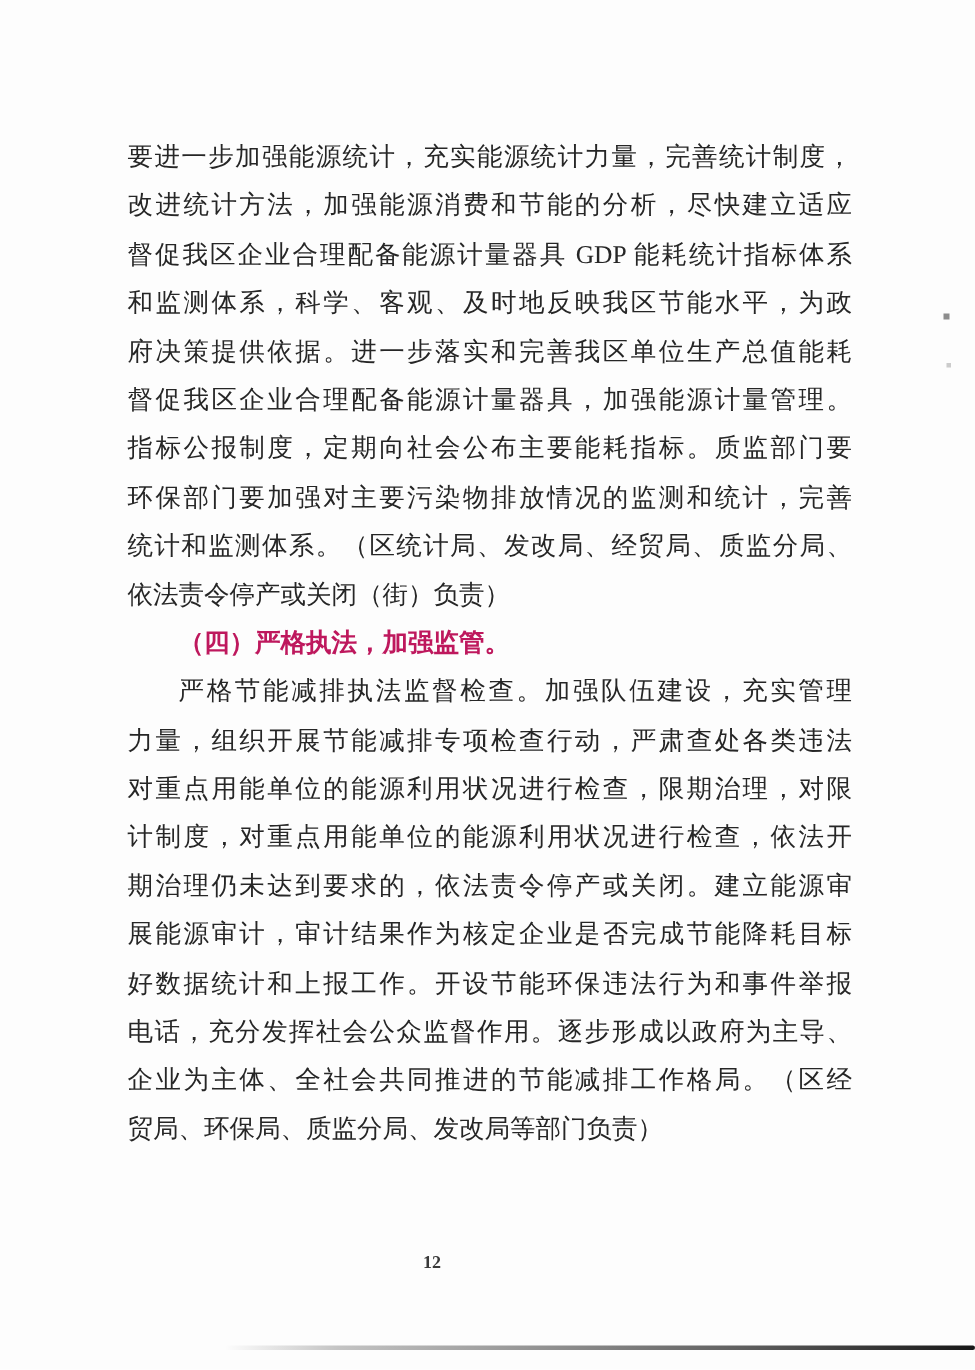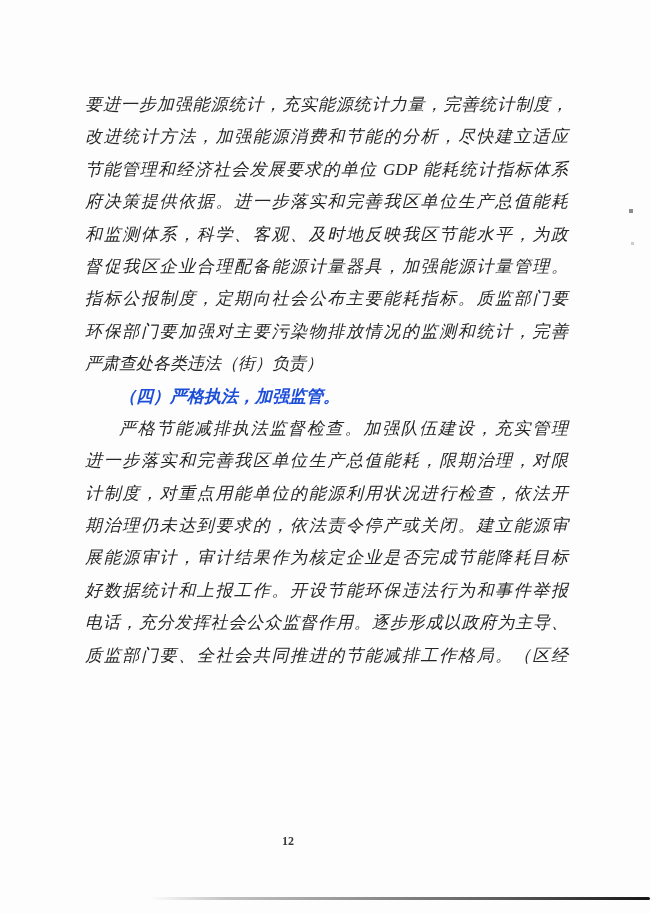--- a/index.html
+++ b/index.html
@@ -23,7 +23,6 @@
     width: 483px;
     font-size: 17px;
     color: #262626;
-    font-style: italic;
   }
   .line {
     height: 32.4px;

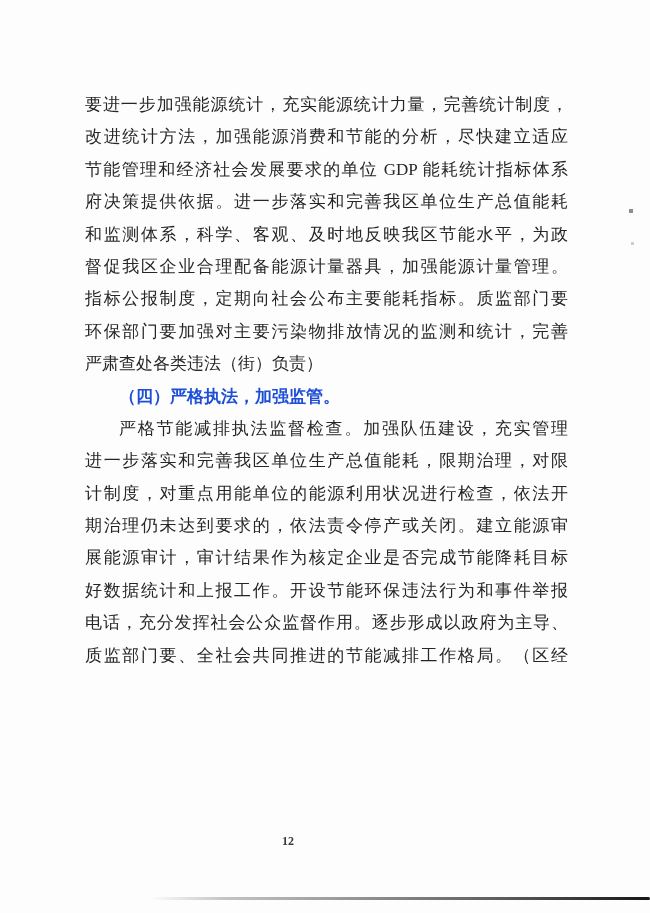--- a/index.html
+++ b/index.html
@@ -87,7 +87,7 @@
   <div class="text-block">
       <div class="line just">要进一步加强能源统计，充实能源统计力量，完善统计制度，</div>
       <div class="line just">改进统计方法，加强能源消费和节能的分析，尽快建立适应</div>
-      <div class="line just">节能管理和经济社会发展要求的单位 GDP 能耗统计指标体系</div>
+      <div class="line just">督促我区企业合理配备能源计量器具 GDP 能耗统计指标体系</div>
       <div class="line just">府决策提供依据。进一步落实和完善我区单位生产总值能耗</div>
       <div class="line just">和监测体系，科学、客观、及时地反映我区节能水平，为政</div>
       <div class="line just">督促我区企业合理配备能源计量器具，加强能源计量管理。</div>

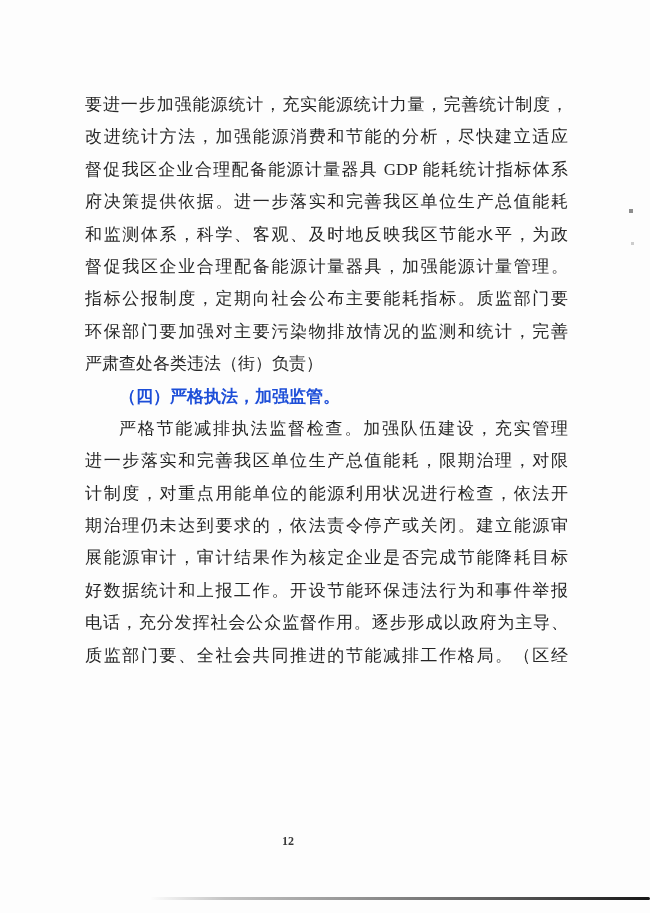--- a/index.html
+++ b/index.html
@@ -88,8 +88,8 @@
       <div class="line just">要进一步加强能源统计，充实能源统计力量，完善统计制度，</div>
       <div class="line just">改进统计方法，加强能源消费和节能的分析，尽快建立适应</div>
       <div class="line just">督促我区企业合理配备能源计量器具 GDP 能耗统计指标体系</div>
+      <div class="line just">和监测体系，科学、客观、及时地反映我区节能水平，为政</div>
       <div class="line just">府决策提供依据。进一步落实和完善我区单位生产总值能耗</div>
-      <div class="line just">和监测体系，科学、客观、及时地反映我区节能水平，为政</div>
       <div class="line just">督促我区企业合理配备能源计量器具，加强能源计量管理。</div>
       <div class="line just">指标公报制度，定期向社会公布主要能耗指标。质监部门要</div>
       <div class="line just">环保部门要加强对主要污染物排放情况的监测和统计，完善</div>

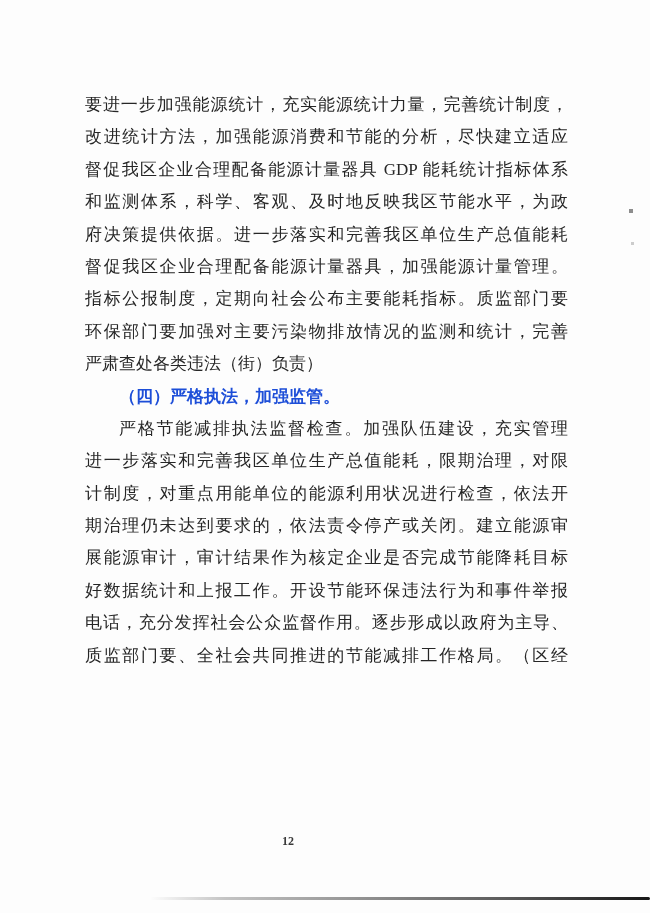--- a/index.html
+++ b/index.html
@@ -93,6 +93,7 @@
       <div class="line just">督促我区企业合理配备能源计量器具，加强能源计量管理。</div>
       <div class="line just">指标公报制度，定期向社会公布主要能耗指标。质监部门要</div>
       <div class="line just">环保部门要加强对主要污染物排放情况的监测和统计，完善</div>
+      <div class="line just">统计和监测体系。（区统计局、发改局、经贸局、质监分局、</div>
       <div class="line">严肃查处各类违法（街）负责）</div>
       <div class="line indent bold">（四）严格执法，加强监管。</div>
       <div class="line just indent">严格节能减排执法监督检查。加强队伍建设，充实管理</div>

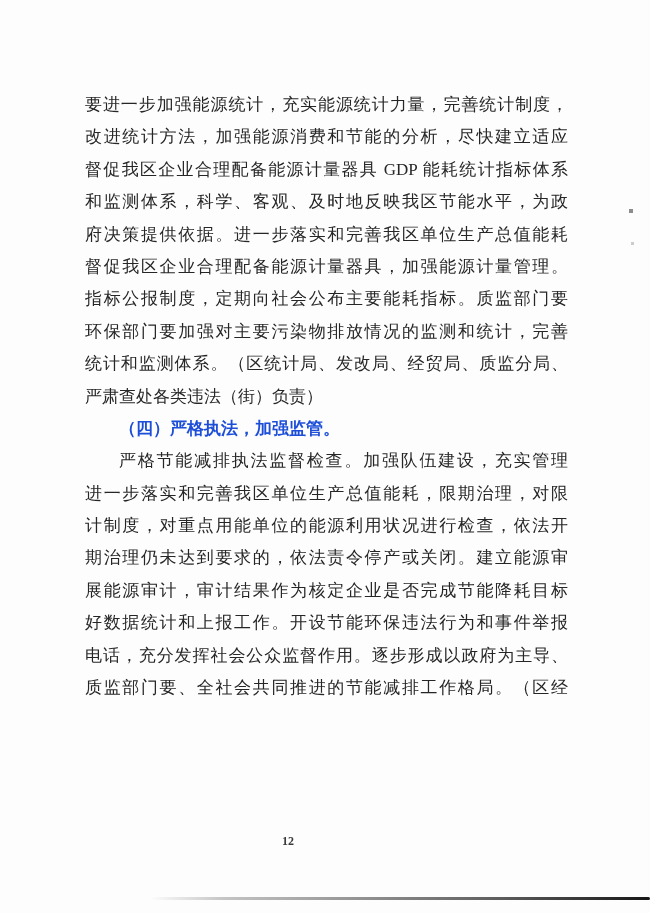--- a/index.html
+++ b/index.html
@@ -94,7 +94,7 @@
       <div class="line just">指标公报制度，定期向社会公布主要能耗指标。质监部门要</div>
       <div class="line just">环保部门要加强对主要污染物排放情况的监测和统计，完善</div>
       <div class="line just">统计和监测体系。（区统计局、发改局、经贸局、质监分局、</div>
-      <div class="line">严肃查处各类违法（街）负责）</div>
+      <div class="line">依法责令停产或关闭（街）负责）</div>
       <div class="line indent bold">（四）严格执法，加强监管。</div>
       <div class="line just indent">严格节能减排执法监督检查。加强队伍建设，充实管理</div>
       <div class="line just">进一步落实和完善我区单位生产总值能耗，限期治理，对限</div>

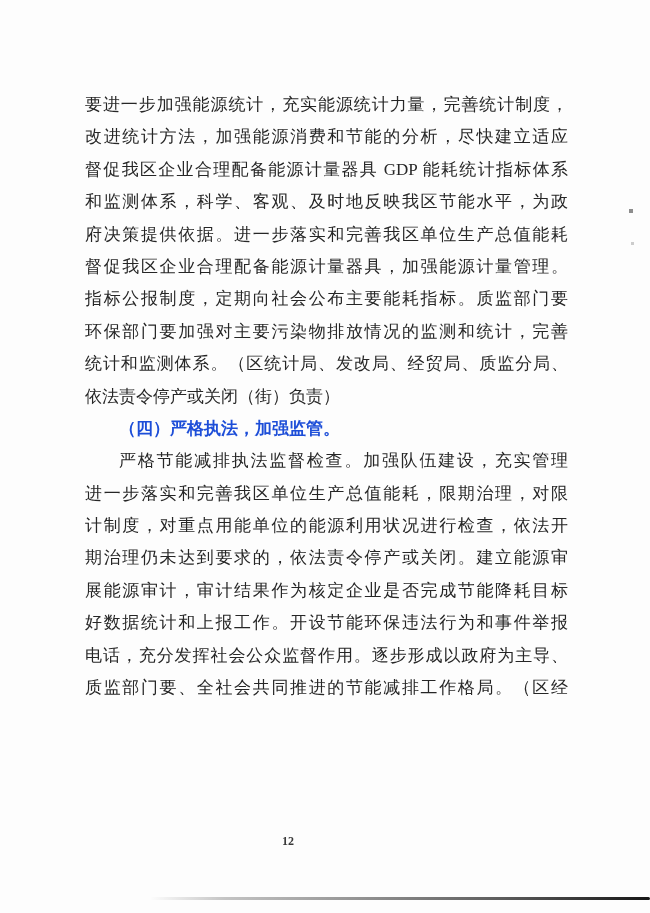--- a/index.html
+++ b/index.html
@@ -36,7 +36,7 @@
     text-align-last: justify;
   }
   .line.indent { text-indent: 2em; }
-  .line.bold { font-weight: bold; color: #1d4ed8; }
+  .line.bold { font-weight: bold; color: #be185d; }
   .page-number {
     position: absolute;
     top: 834px;

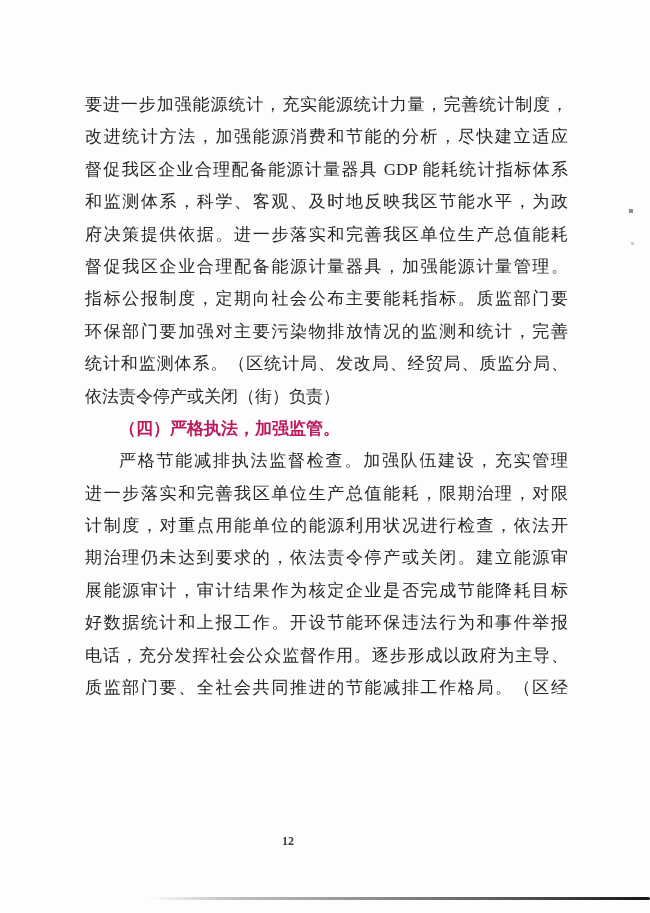--- a/index.html
+++ b/index.html
@@ -97,6 +97,7 @@
       <div class="line">依法责令停产或关闭（街）负责）</div>
       <div class="line indent bold">（四）严格执法，加强监管。</div>
       <div class="line just indent">严格节能减排执法监督检查。加强队伍建设，充实管理</div>
+      <div class="line just">力量，组织开展节能减排专项检查行动，严肃查处各类违法</div>
       <div class="line just">进一步落实和完善我区单位生产总值能耗，限期治理，对限</div>
       <div class="line just">计制度，对重点用能单位的能源利用状况进行检查，依法开</div>
       <div class="line just">期治理仍未达到要求的，依法责令停产或关闭。建立能源审</div>

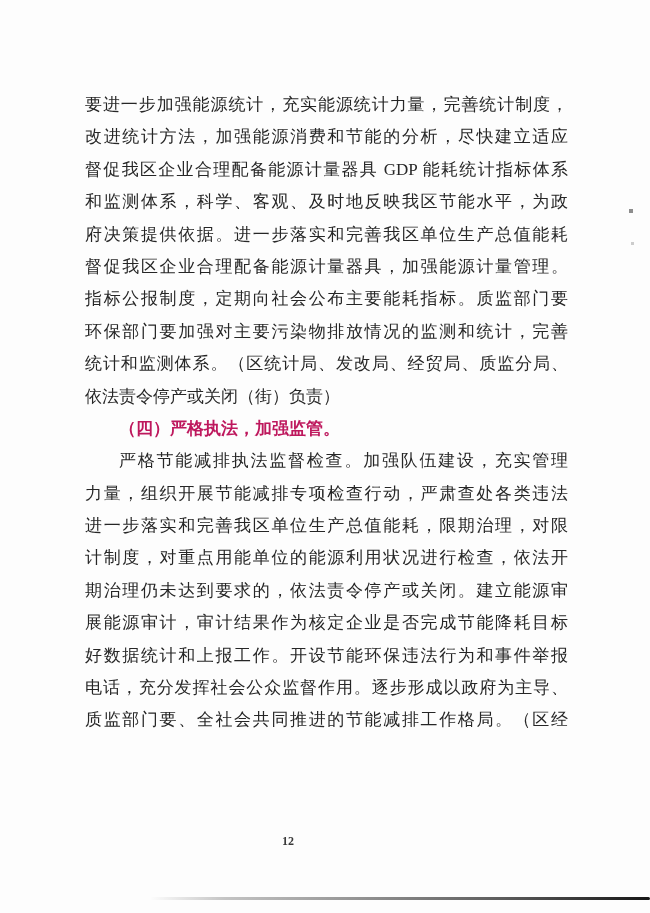--- a/index.html
+++ b/index.html
@@ -98,7 +98,7 @@
       <div class="line indent bold">（四）严格执法，加强监管。</div>
       <div class="line just indent">严格节能减排执法监督检查。加强队伍建设，充实管理</div>
       <div class="line just">力量，组织开展节能减排专项检查行动，严肃查处各类违法</div>
-      <div class="line just">进一步落实和完善我区单位生产总值能耗，限期治理，对限</div>
+      <div class="line just">对重点用能单位的能源利用状况进行检查，限期治理，对限</div>
       <div class="line just">计制度，对重点用能单位的能源利用状况进行检查，依法开</div>
       <div class="line just">期治理仍未达到要求的，依法责令停产或关闭。建立能源审</div>
       <div class="line just">展能源审计，审计结果作为核定企业是否完成节能降耗目标</div>

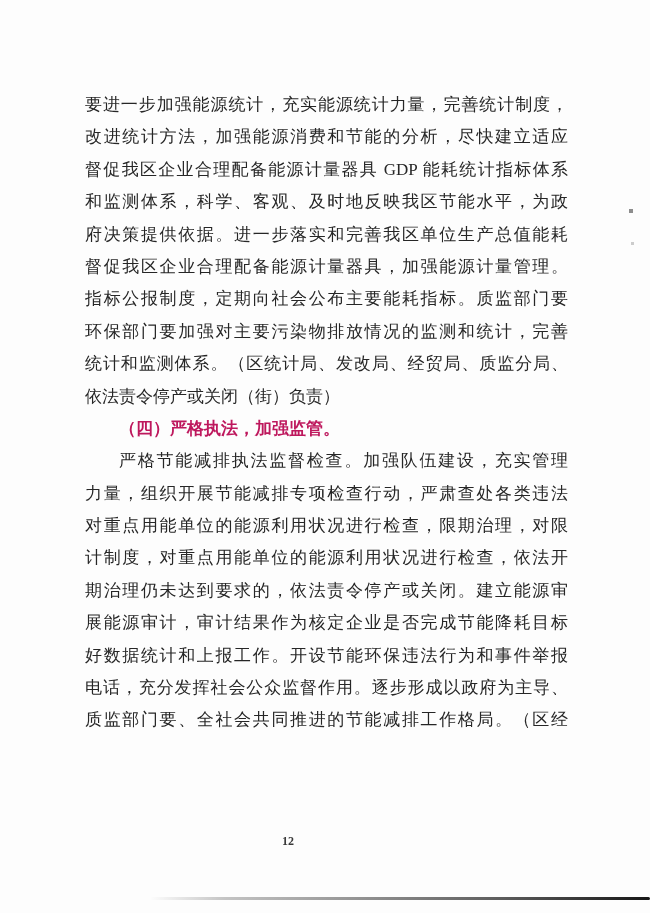--- a/index.html
+++ b/index.html
@@ -104,7 +104,7 @@
       <div class="line just">展能源审计，审计结果作为核定企业是否完成节能降耗目标</div>
       <div class="line just">好数据统计和上报工作。开设节能环保违法行为和事件举报</div>
       <div class="line just">电话，充分发挥社会公众监督作用。逐步形成以政府为主导、</div>
-      <div class="line just">质监部门要、全社会共同推进的节能减排工作格局。（区经</div>
+      <div class="line just">企业为主体、全社会共同推进的节能减排工作格局。（区经</div>
     </div>
   <div class="page-number">12</div>
   <div class="scan-edge-line"></div>

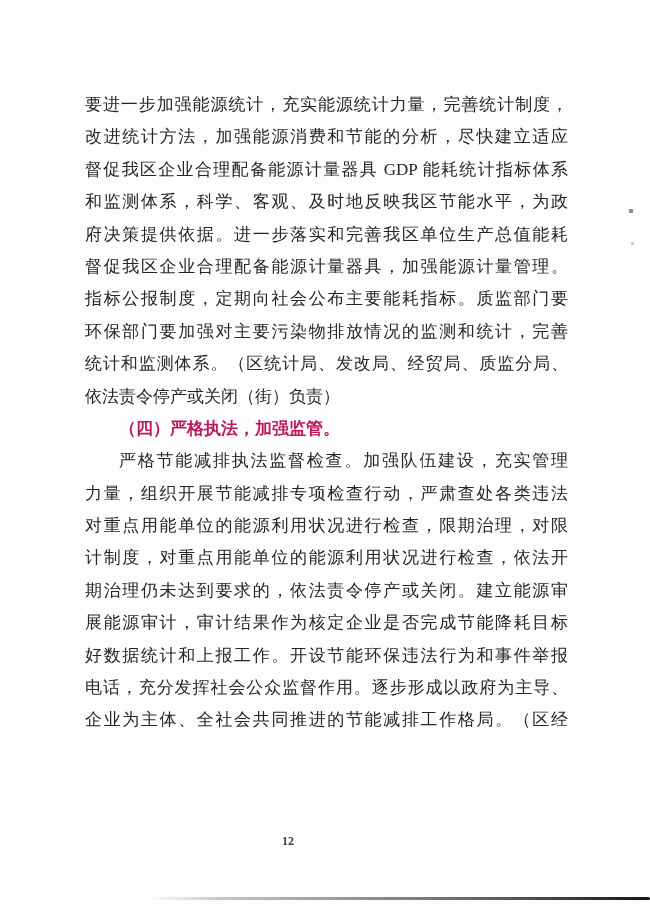--- a/index.html
+++ b/index.html
@@ -105,6 +105,7 @@
       <div class="line just">好数据统计和上报工作。开设节能环保违法行为和事件举报</div>
       <div class="line just">电话，充分发挥社会公众监督作用。逐步形成以政府为主导、</div>
       <div class="line just">企业为主体、全社会共同推进的节能减排工作格局。（区经</div>
+      <div class="line">贸局、环保局、质监分局、发改局等部门负责）</div>
     </div>
   <div class="page-number">12</div>
   <div class="scan-edge-line"></div>

